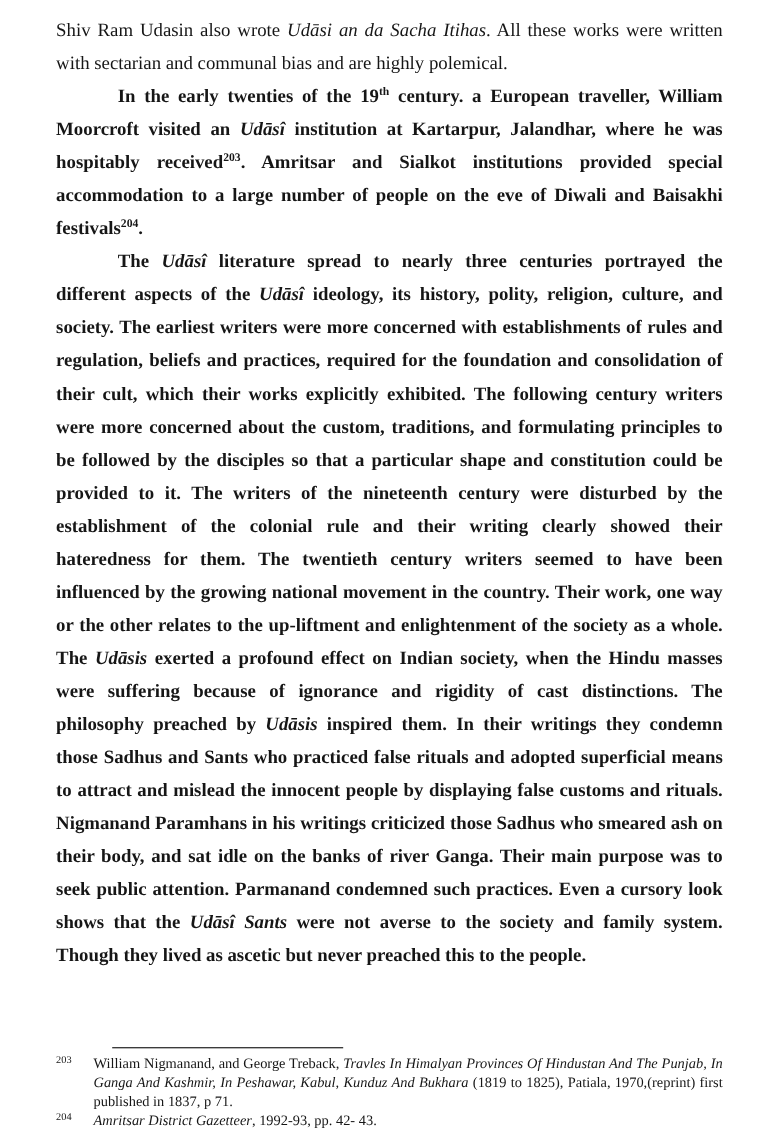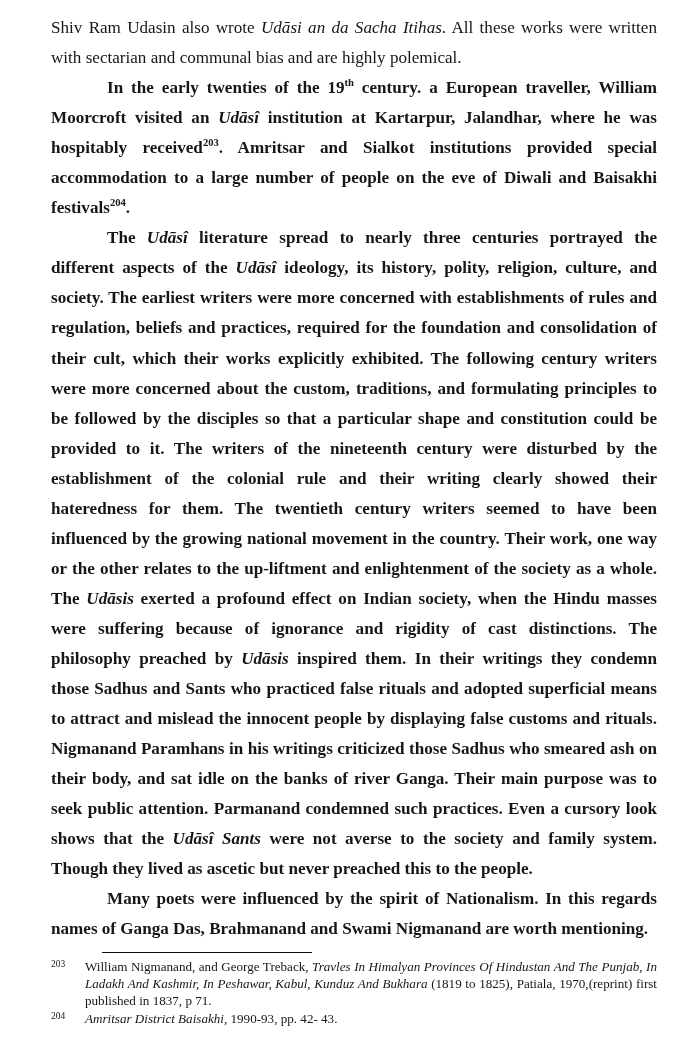--- a/index.html
+++ b/index.html
@@ -104,7 +104,6 @@
       <p><span>Shiv Ram Udasin also wrote </span><i>Udāsi an da Sacha Itihas</i><span>. All these works were written with sectarian and communal bias and are highly polemical.</span></p>
       <p class="indent"><span>In the early twenties of the 19</span><sup>th</sup><span> century. a European traveller, William Moorcroft  visited an </span><i>Udāsî</i><span>  institution at Kartarpur, Jalandhar, where he was hospitably received</span><sup>203</sup><span>. Amritsar and Sialkot institutions provided special accommodation to a large number of people on the eve of Diwali and Baisakhi festivals</span><sup>204</sup><span>.</span></p>
       <p class="indent"><span>The </span><i>Udāsî</i><span>  literature spread to nearly three centuries portrayed the different aspects of the </span><i>Udāsî</i><span>  ideology, its history, polity, religion, culture, and society. The earliest writers were more concerned with establishments of rules and regulation, beliefs and practices, required for the foundation and consolidation of their cult, which their works explicitly exhibited. The following century writers were more concerned about the custom, traditions, and formulating principles to be followed by the disciples so that a particular shape and constitution could be provided to it. The writers of the nineteenth century were disturbed by the establishment of the colonial rule and their writing clearly showed their hateredness for them. The twentieth century writers seemed to have been influenced by the growing national movement in the country. Their work, one way or the other relates to the up-liftment and enlightenment of the society as a whole. The </span><i>Udāsis</i><span>  exerted a profound effect on Indian society, when the Hindu masses were suffering because of ignorance and rigidity of cast distinctions. The philosophy preached by </span><i>Udāsis</i><span>  inspired them. In their writings they condemn those Sadhus and Sants who practiced false rituals and adopted superficial means to attract and mislead the innocent people by displaying false customs and rituals. Nigmanand Paramhans in his writings criticized those Sadhus who smeared ash on their body, and sat idle on the banks of river Ganga. Their main purpose was to seek public attention. Parmanand condemned such practices. Even a cursory look shows that the </span><i>Udāsî  Sants</i><span> were not averse to the society and family system. Though they lived as ascetic but never preached this to the people.</span></p>
-      <p class="indent"><span>Many poets were influenced by the spirit of Nationalism. In this regards names of Ganga Das, Brahmanand and Swami Nigmanand are worth mentioning.</span></p>
     </div>
 
   <div class="fn-rule"></div>

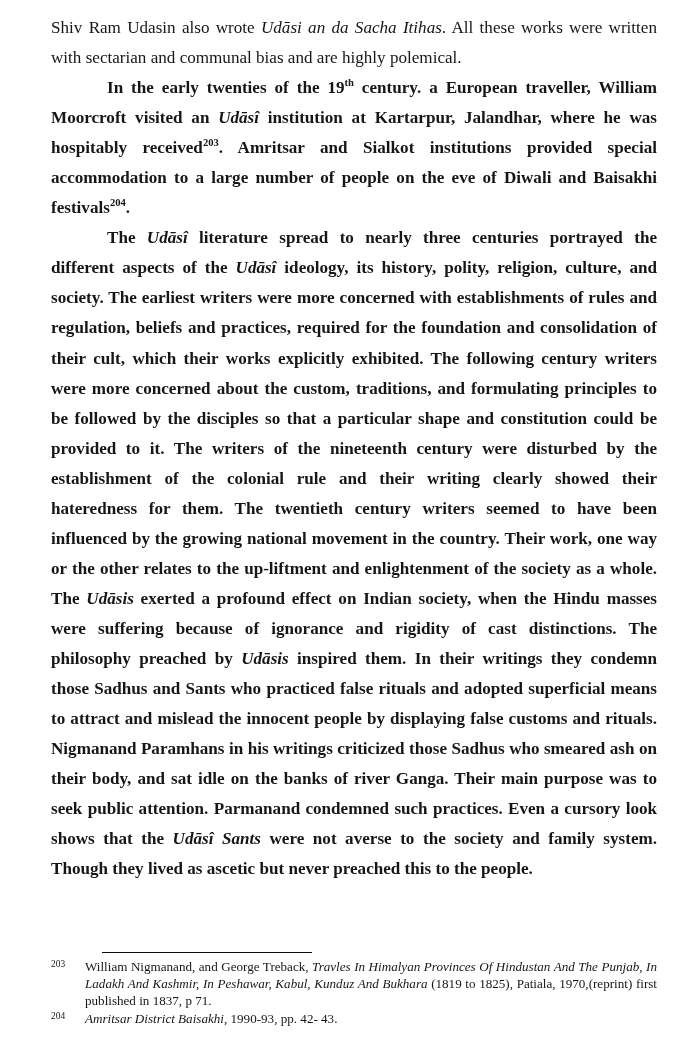--- a/index.html
+++ b/index.html
@@ -111,7 +111,7 @@
   <div class="footnotes">
       <div class="fn">
         <span class="fn-num">203</span>
-        <span class="fn-body"><span>William Nigmanand, and George Treback, </span><i>Travles In Himalyan Provinces Of Hindustan And The Punjab, In Ladakh And Kashmir, In Peshawar, Kabul, Kunduz And Bukhara</i><span> (1819 to 1825), Patiala, 1970,(reprint) first published in 1837, p 71.</span></span>
+        <span class="fn-body"><span>William Nigmanand, and George Treback, </span><i>Travles In Himalyan Provinces Of Hindustan And The Punjab, In Ganga And Kashmir, In Peshawar, Kabul, Kunduz And Bukhara</i><span> (1819 to 1825), Patiala, 1970,(reprint) first published in 1837, p 71.</span></span>
       </div>
       <div class="fn">
         <span class="fn-num">204</span>

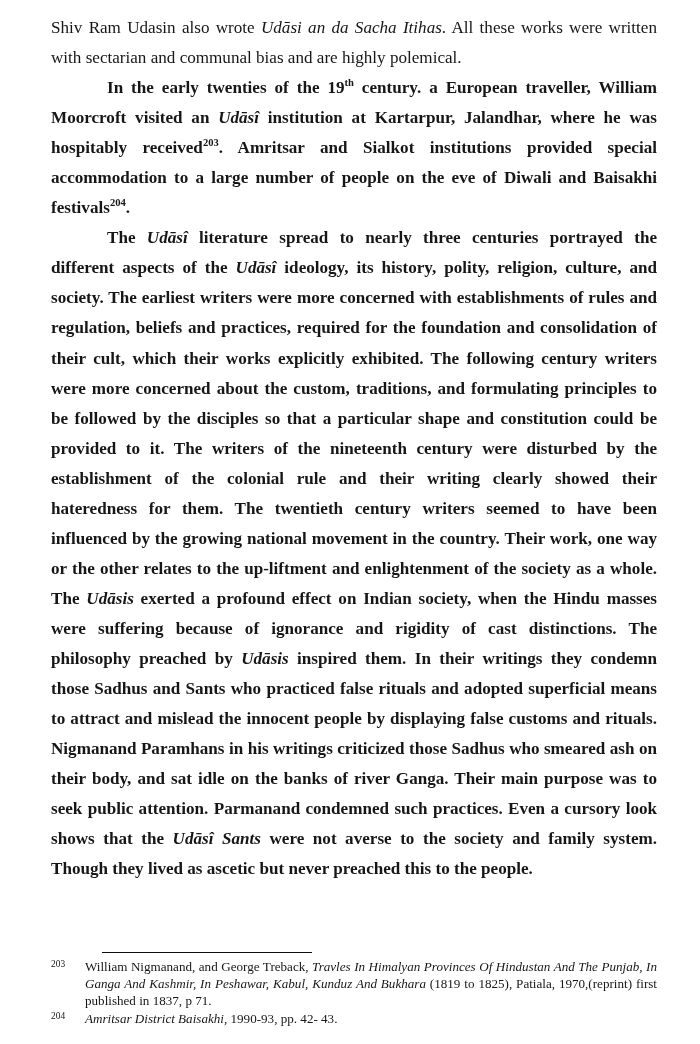--- a/index.html
+++ b/index.html
@@ -115,7 +115,7 @@
       </div>
       <div class="fn">
         <span class="fn-num">204</span>
-        <span class="fn-body"><i>Amritsar District Baisakhi</i><span>, 1990-93, pp. 42- 43.</span></span>
+        <span class="fn-body"><i>Amritsar District Gazetteer</i><span>, 1990-93, pp. 42- 43.</span></span>
       </div>
     </div>
 

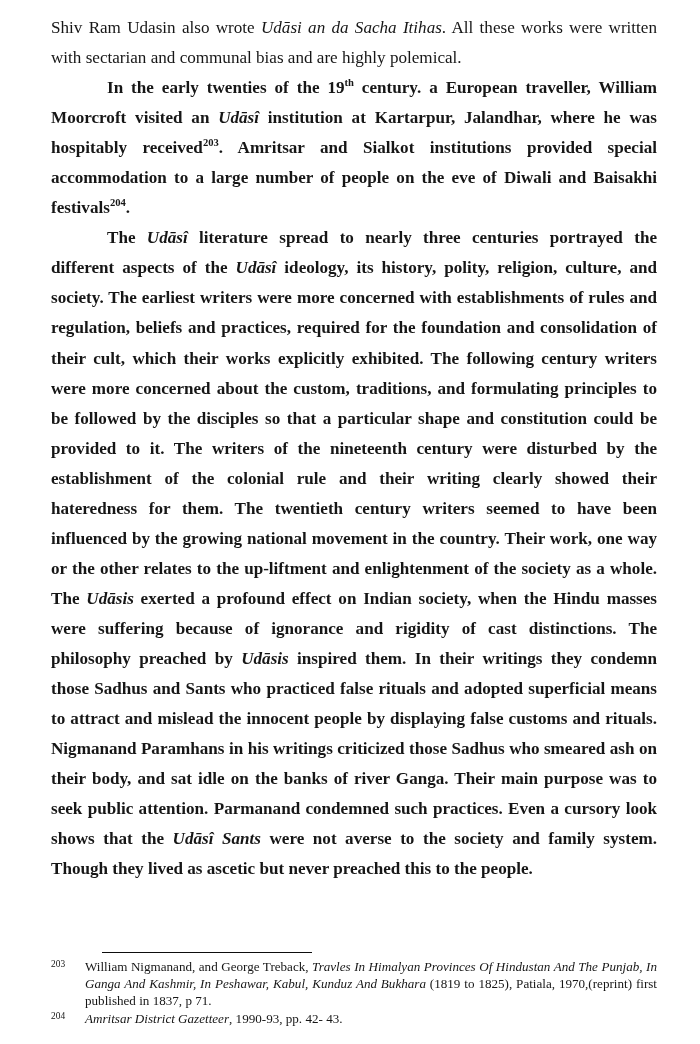--- a/index.html
+++ b/index.html
@@ -115,7 +115,7 @@
       </div>
       <div class="fn">
         <span class="fn-num">204</span>
-        <span class="fn-body"><i>Amritsar District Gazetteer</i><span>, 1990-93, pp. 42- 43.</span></span>
+        <span class="fn-body"><i>Amritsar District Gazetteer</i><span>, 1992-93, pp. 42- 43.</span></span>
       </div>
     </div>
 

